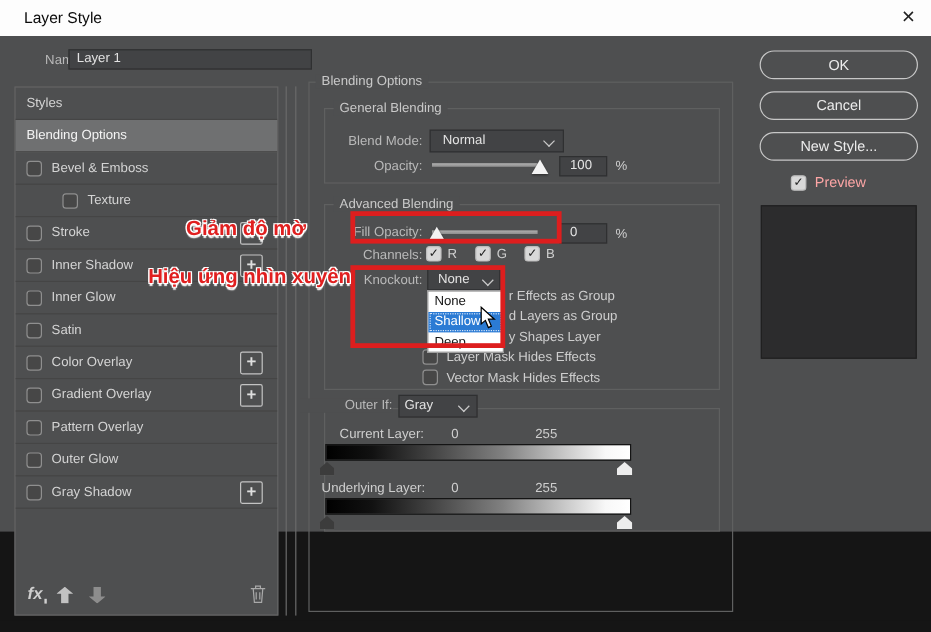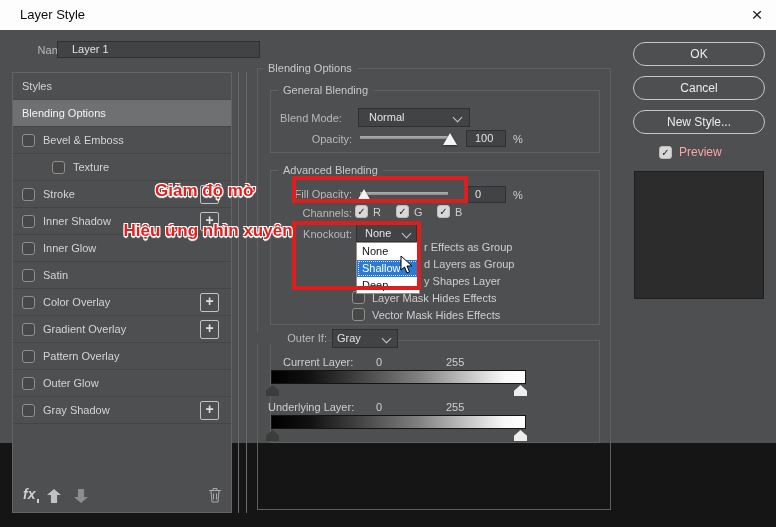--- a/index.html
+++ b/index.html
@@ -73,7 +73,7 @@
   </div>
 
   <div class="abs lbl" style="left:28px;top:44px;width:42px;">Name:</div>
-  <div class="abs field" style="left:57px;top:41px;width:203px;height:17px;line-height:15px;padding-left:14px;">Layer 1</div>
+  <div class="abs field" style="left:57px;top:41px;width:203px;height:17px;line-height:15px;padding-left:6px;">Layer 1</div>
 
   <div class="abs sidepanel">
     <div class="srow">

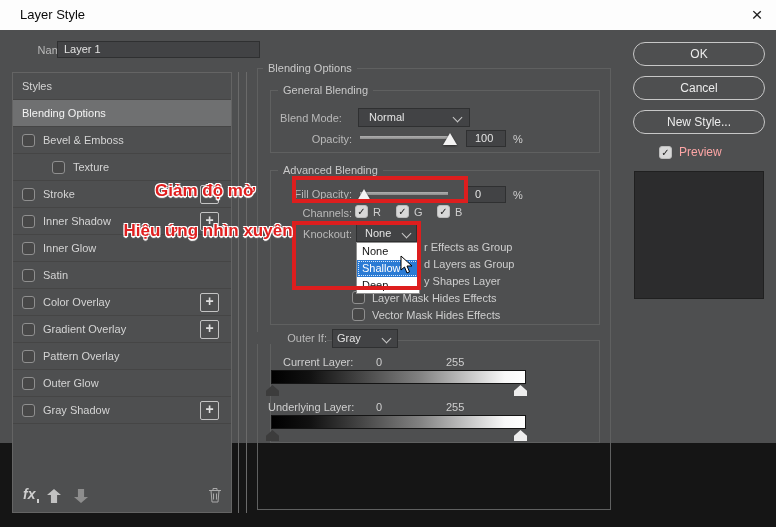--- a/index.html
+++ b/index.html
@@ -147,7 +147,7 @@
 
   <div class="abs fs" style="left:270px;top:90px;width:330px;height:63px;"></div>
   <div class="abs legend" style="left:278px;top:84px;">General Blending</div>
-  <div class="abs lbl" style="left:270px;top:112px;width:82px;text-align:center;">Blend Mode:</div>
+  <div class="abs lbl" style="left:270px;top:112px;width:82px;">Blend Mode:</div>
   <div class="abs field" style="left:358px;top:108px;width:112px;height:19px;line-height:17px;padding-left:10px;">
     <span>Normal</span>
     <span class="chev" style="right:8px;top:5px;"></span>

